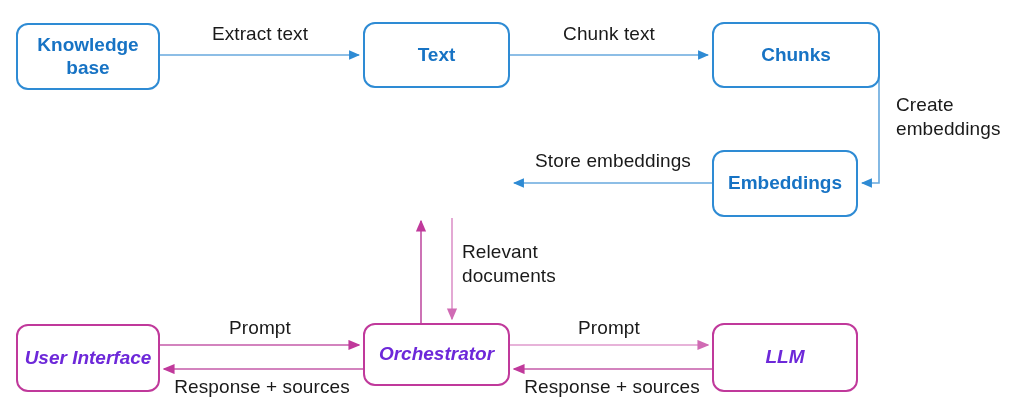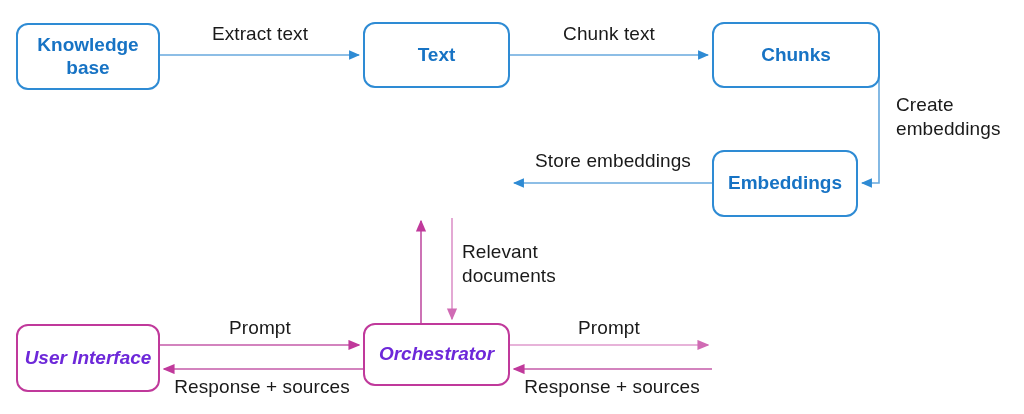--- a/index.html
+++ b/index.html
@@ -134,6 +134,9 @@
     <span>Orchestrator</span>
   </div>
 
+  <div class="node pink" style="left:712px; top:323px; width:146px; height:69px;">
+    <span>LLM</span>
+  </div>
 
   <div class="edge-label center" style="left:160px; top:22px; width:200px;">Extract text</div>
 

